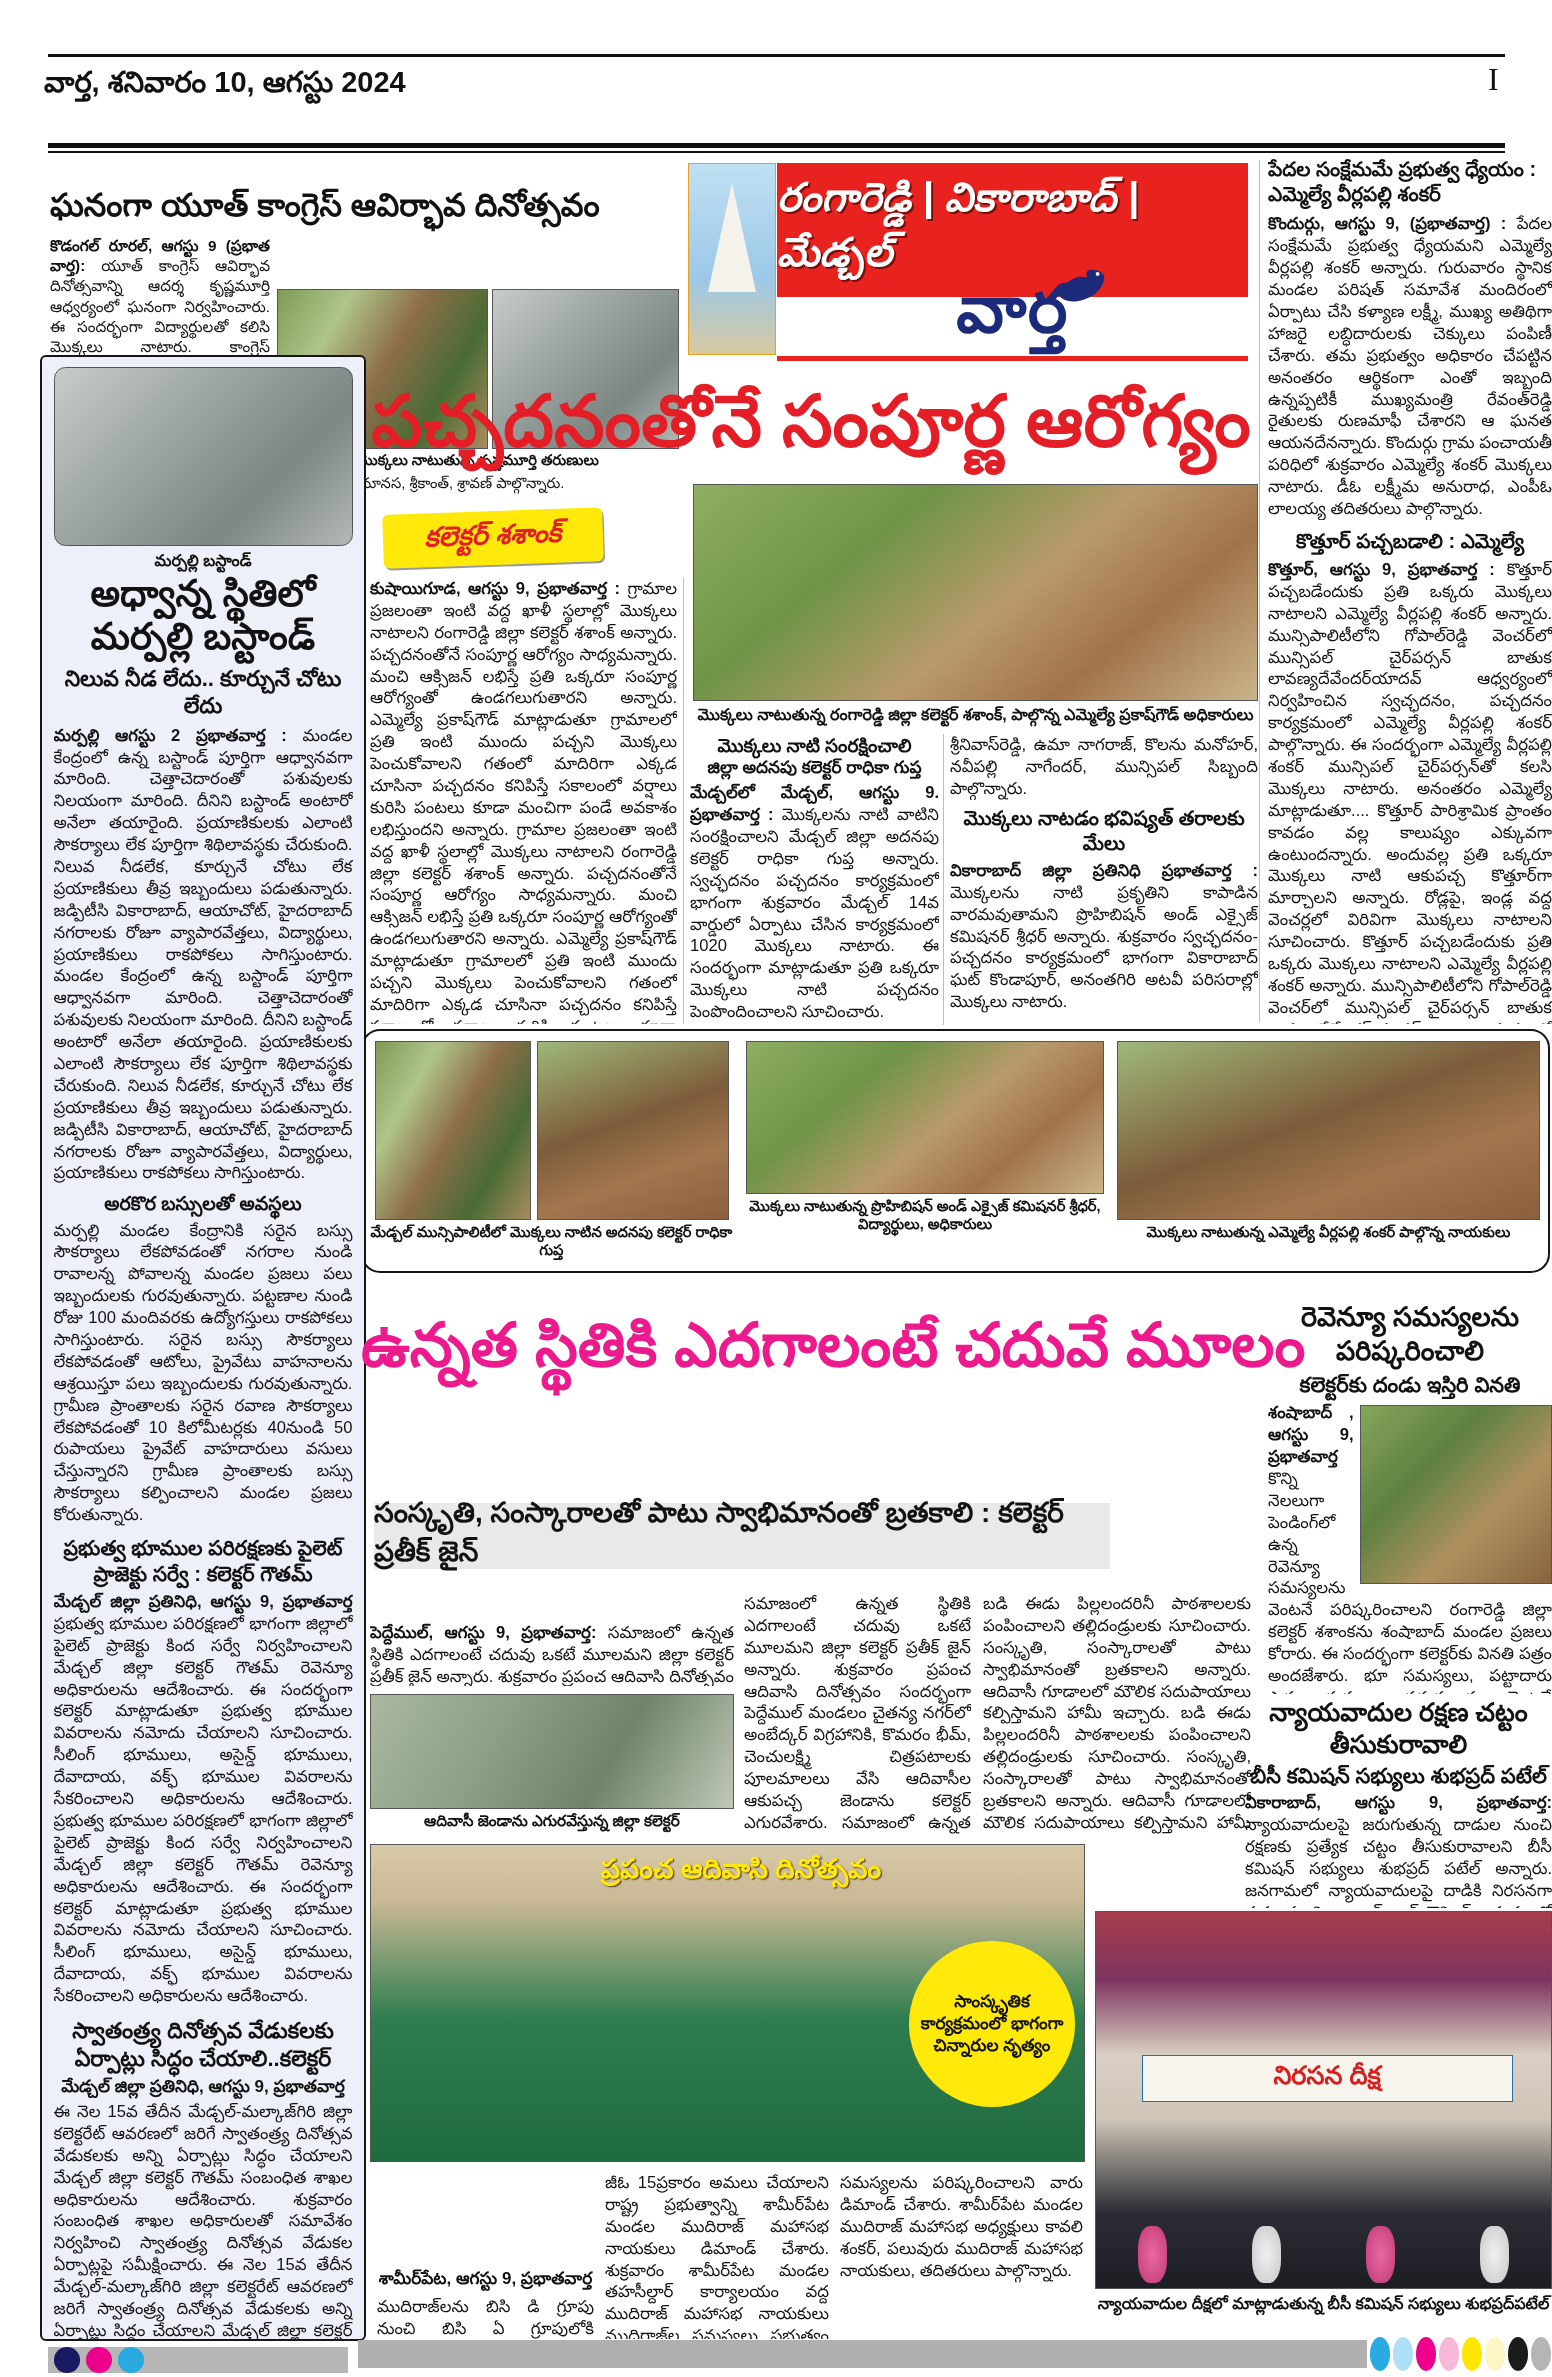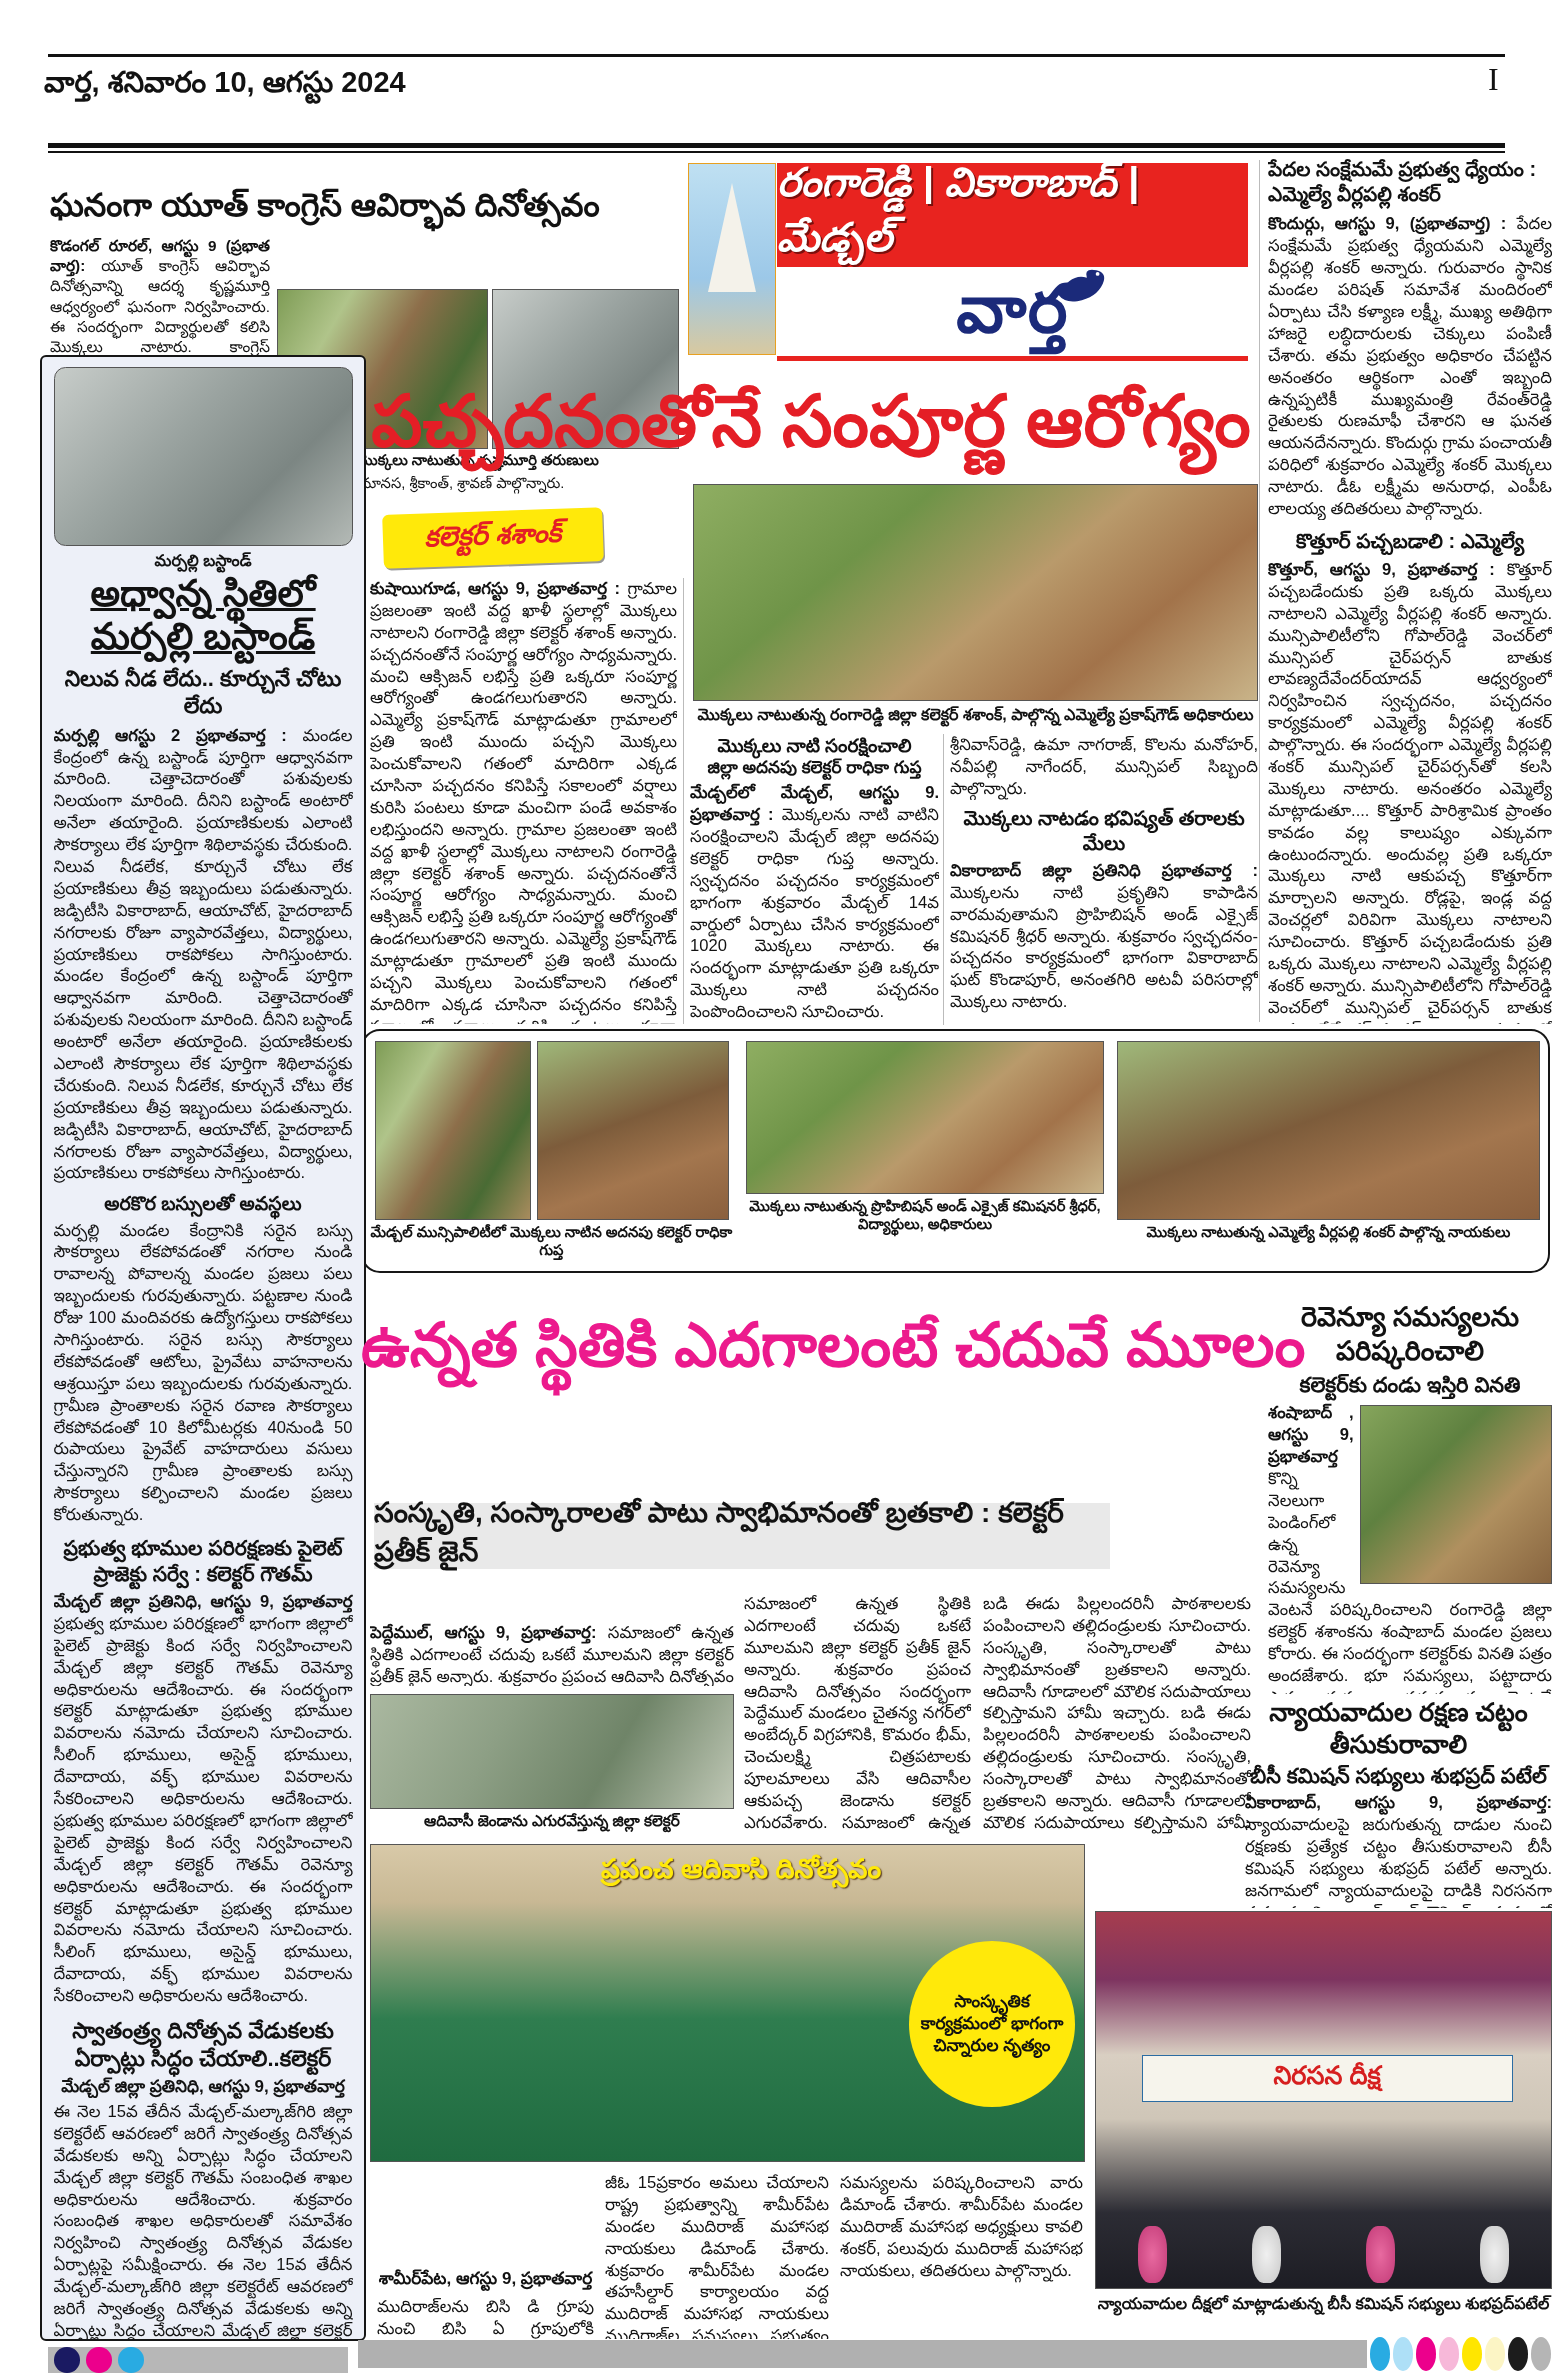--- a/index.html
+++ b/index.html
@@ -52,7 +52,7 @@
     <div class="abs photo p-temple" style="left:0;top:0;width:88px;height:192px;border:1.9px solid #e8a020;">
       <div style="width:0;height:0;margin:19px auto 0;border-left:24px solid transparent;border-right:24px solid transparent;border-bottom:109px solid #f4f2ea;"></div>
     </div>
-    <div class="abs" style="left:89px;top:0;width:471px;height:104px;background:#e8231f;display:flex;align-items:center;justify-content:center;">
+    <div class="abs" style="left:89px;top:0;width:471px;height:134px;background:#e8231f;display:flex;align-items:center;justify-content:center;">
       <span style="color:#fff;font-size:40px;font-weight:bold;font-style:italic;text-shadow:1.9px 1.9px 0 #7a0f0c;">రంగారెడ్డి | వికారాబాద్ | మేడ్చల్</span>
     </div>
     <div class="abs" style="left:89px;top:107px;width:471px;height:82px;text-align:center;">

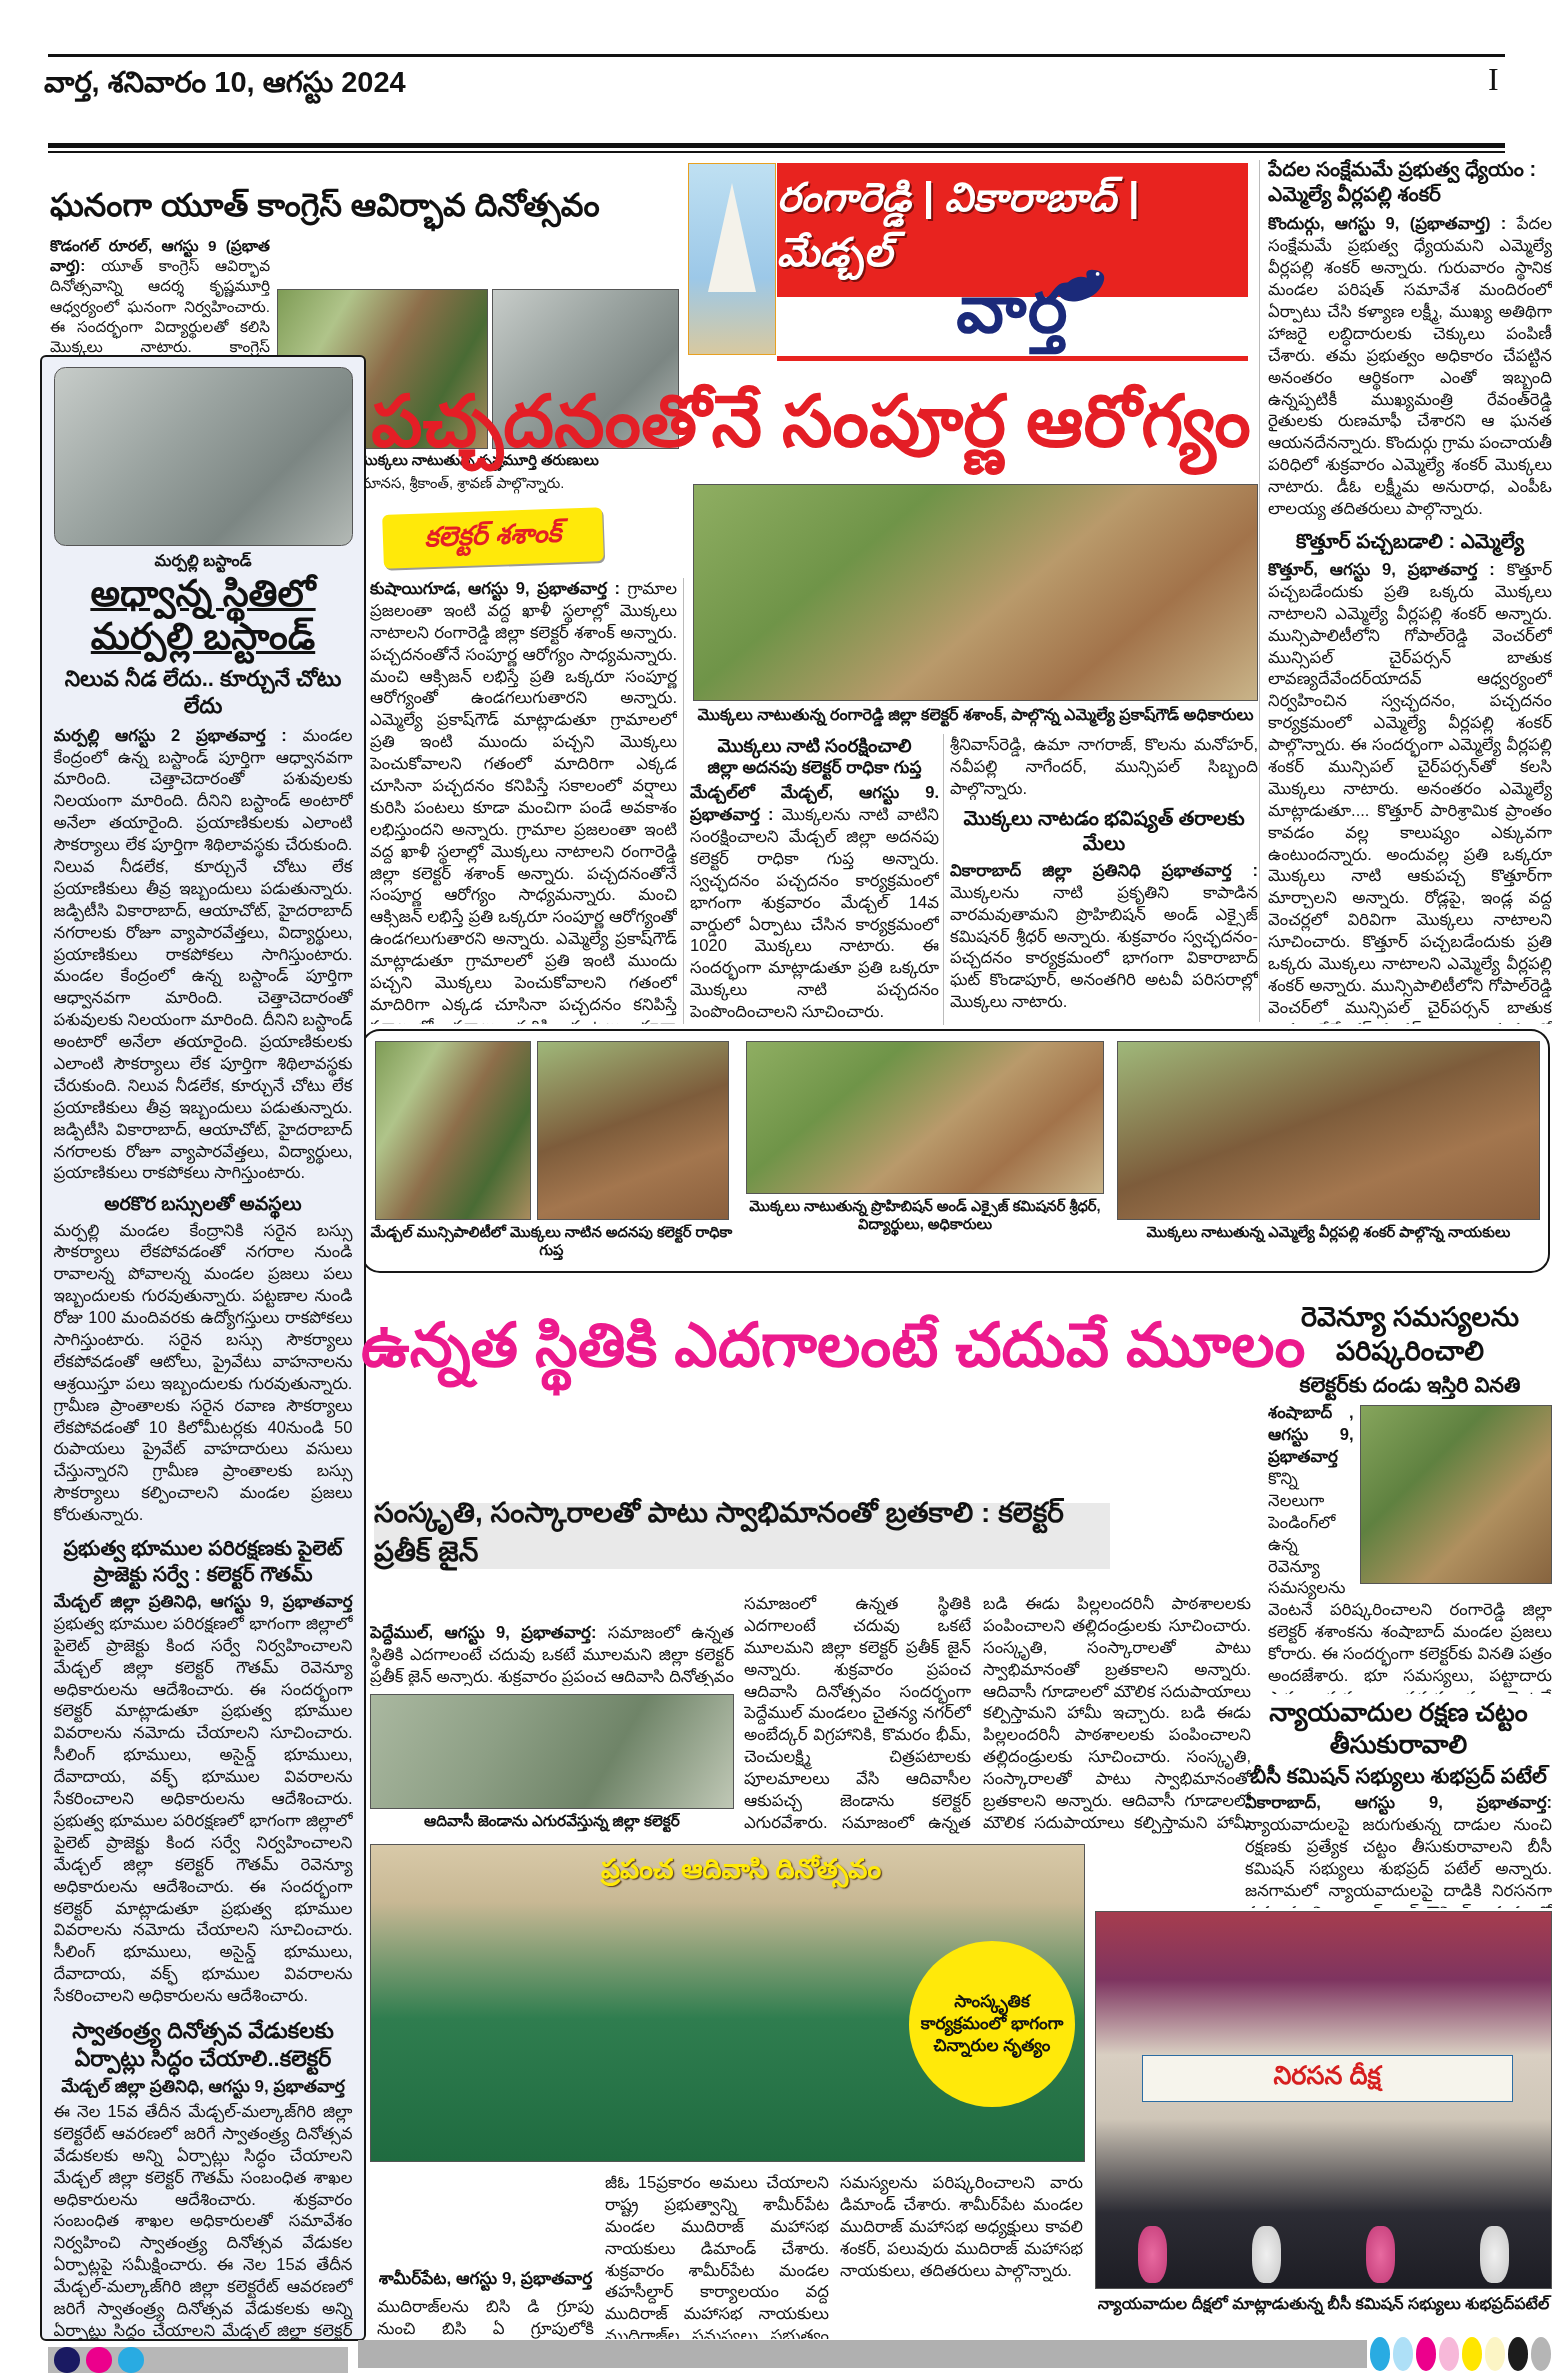--- a/index.html
+++ b/index.html
@@ -126,7 +126,7 @@
   <div class="abs nbox" style="left:40px;top:355px;width:326px;height:1986px;padding:10.2px 11.5px;overflow:hidden;">
     <div class="photo p-gray" style="width:100%;height:179px;border-radius:11.5px;"></div>
     <div class="cap" style="margin:5.1px 0 2.6px;">మర్పల్లి బస్టాండ్</div>
-    <div class="subhead" style="font-size:37px;line-height:1.15;text-decoration:underline;">అధ్వాన్న స్థితిలో మర్పల్లి బస్టాండ్</div>
+    <div class="subhead" style="font-size:37px;line-height:1.15;">అధ్వాన్న స్థితిలో మర్పల్లి బస్టాండ్</div>
     <div class="subhead" style="font-size:22px;margin:6.4px 0 5.1px;">నిలువ నీడ లేదు.. కూర్చునే చోటు లేదు</div>
     <div class="body-text">
       <span class="dateline">మర్పల్లి ఆగస్టు 2 ప్రభాతవార్త :</span>

